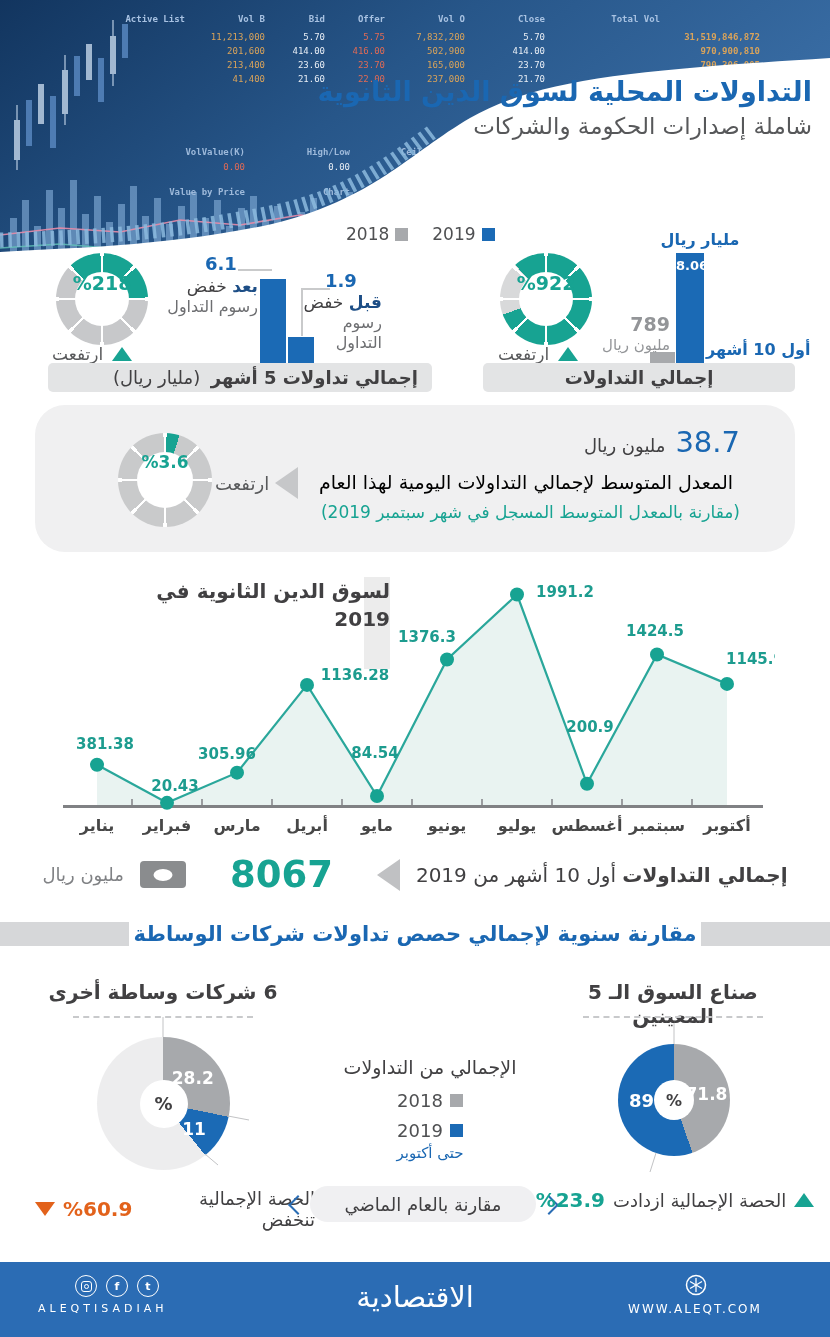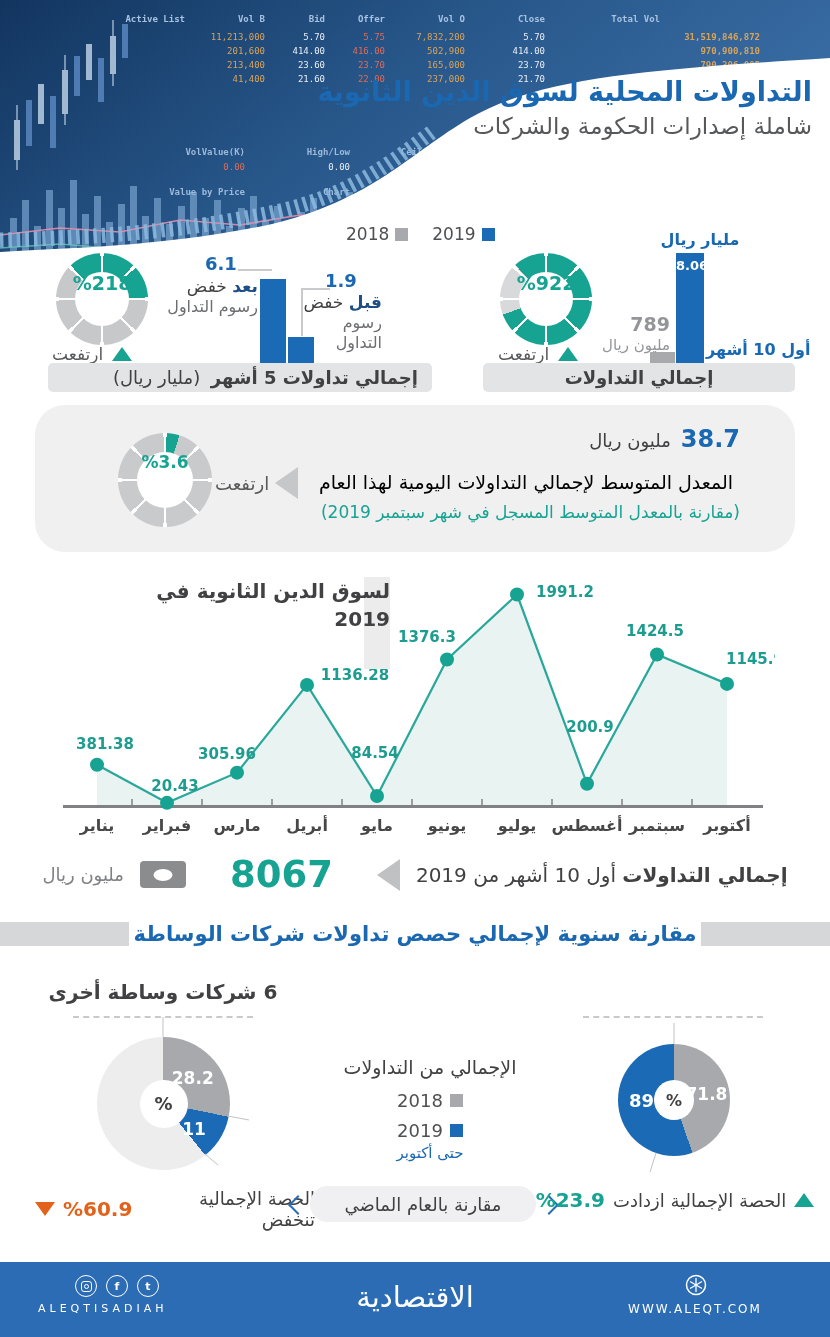--- a/index.html
+++ b/index.html
@@ -315,7 +315,7 @@
 
   <div class="panel">
     <div class="abs" dir="rtl" style="right:55px;top:20px;display:flex;align-items:baseline;gap:10px;">
-      <span style="font-size:24px;font-weight:bold;color:#1a67b2;text-align:center;">38.7</span>
+      <span style="font-size:29px;font-weight:normal;color:#1a67b2;text-align:center;">38.7</span>
       <span style="font-size:18px;color:#414042;">مليون ريال</span>
     </div>
     <div class="abs" dir="rtl" style="right:62px;top:66px;font-size:19px;color:#000000;">المعدل المتوسط لإجمالي التداولات اليومية لهذا العام</div>

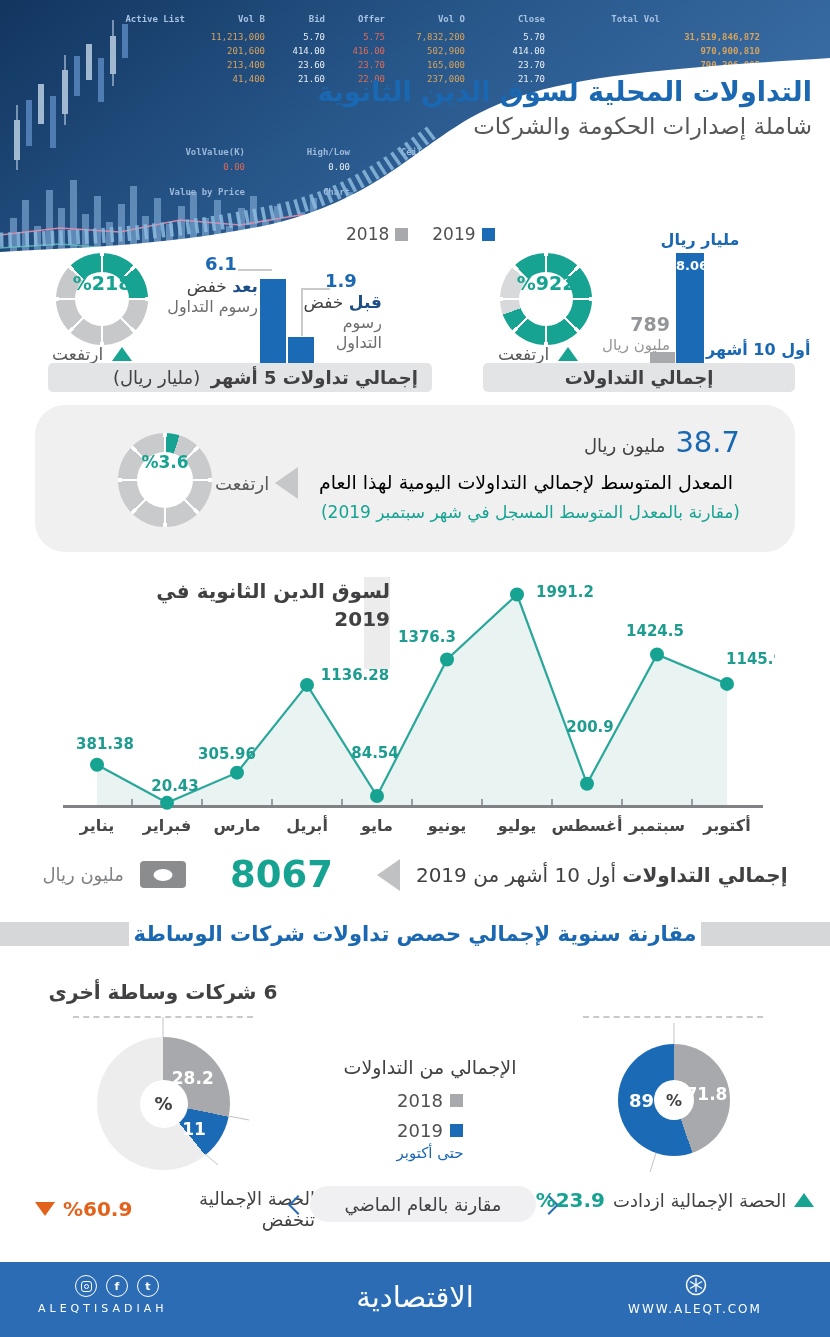--- a/index.html
+++ b/index.html
@@ -431,6 +431,7 @@
   <div class="pill" dir="rtl">مقارنة بالعام الماضي</div>
   <span class="chev" style="left:542px;top:1198px;transform:rotate(45deg);"></span>
 
+  <div class="pie-title" dir="rtl" style="left:558px;top:980px;">صناع السوق الـ 5 المعينين</div>
   <div class="dash" style="left:583px;top:1016px;width:180px;"></div>
   <div id="pie-makers" class="pie" style="left: 618px; top: 1044px; width: 112px; height: 112px; background: conic-gradient(rgb(167, 169, 172) 0deg, rgb(167, 169, 172) 160.7deg, rgb(27, 106, 181) 160.7deg, rgb(27, 106, 181) 360deg);">
     <svg width="170" height="170" style="left:-29px;top:-29px;">

